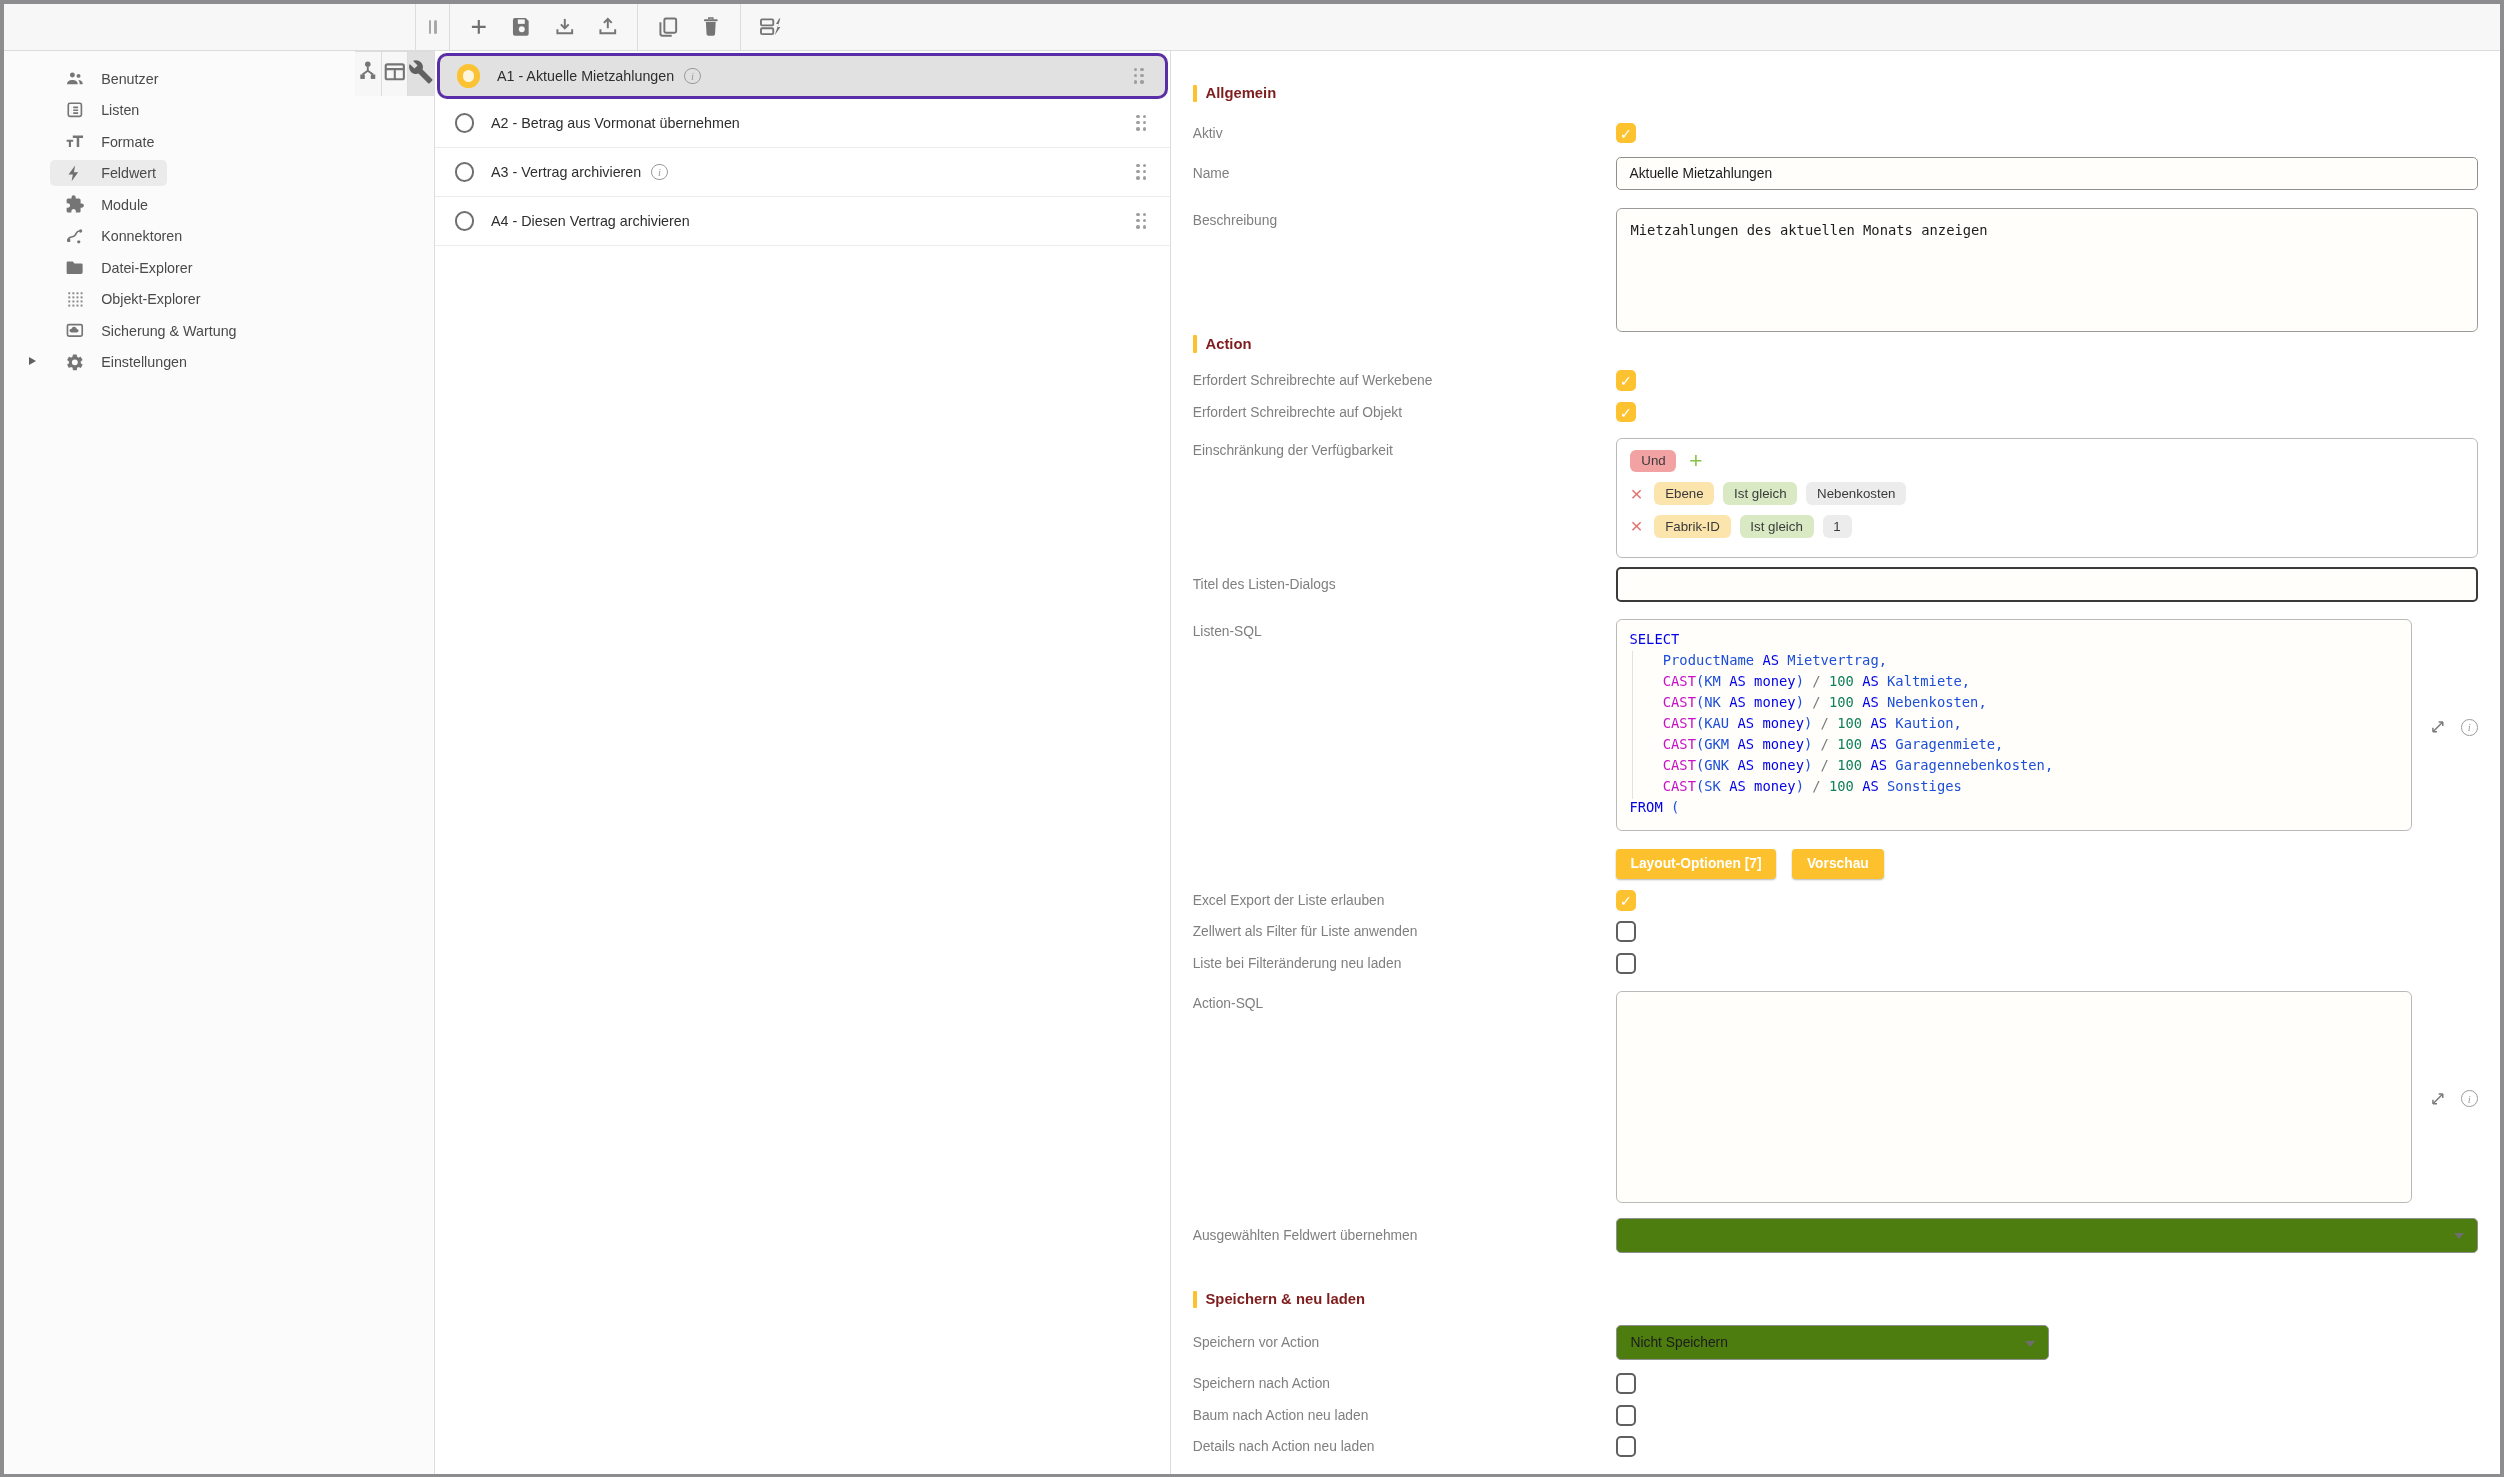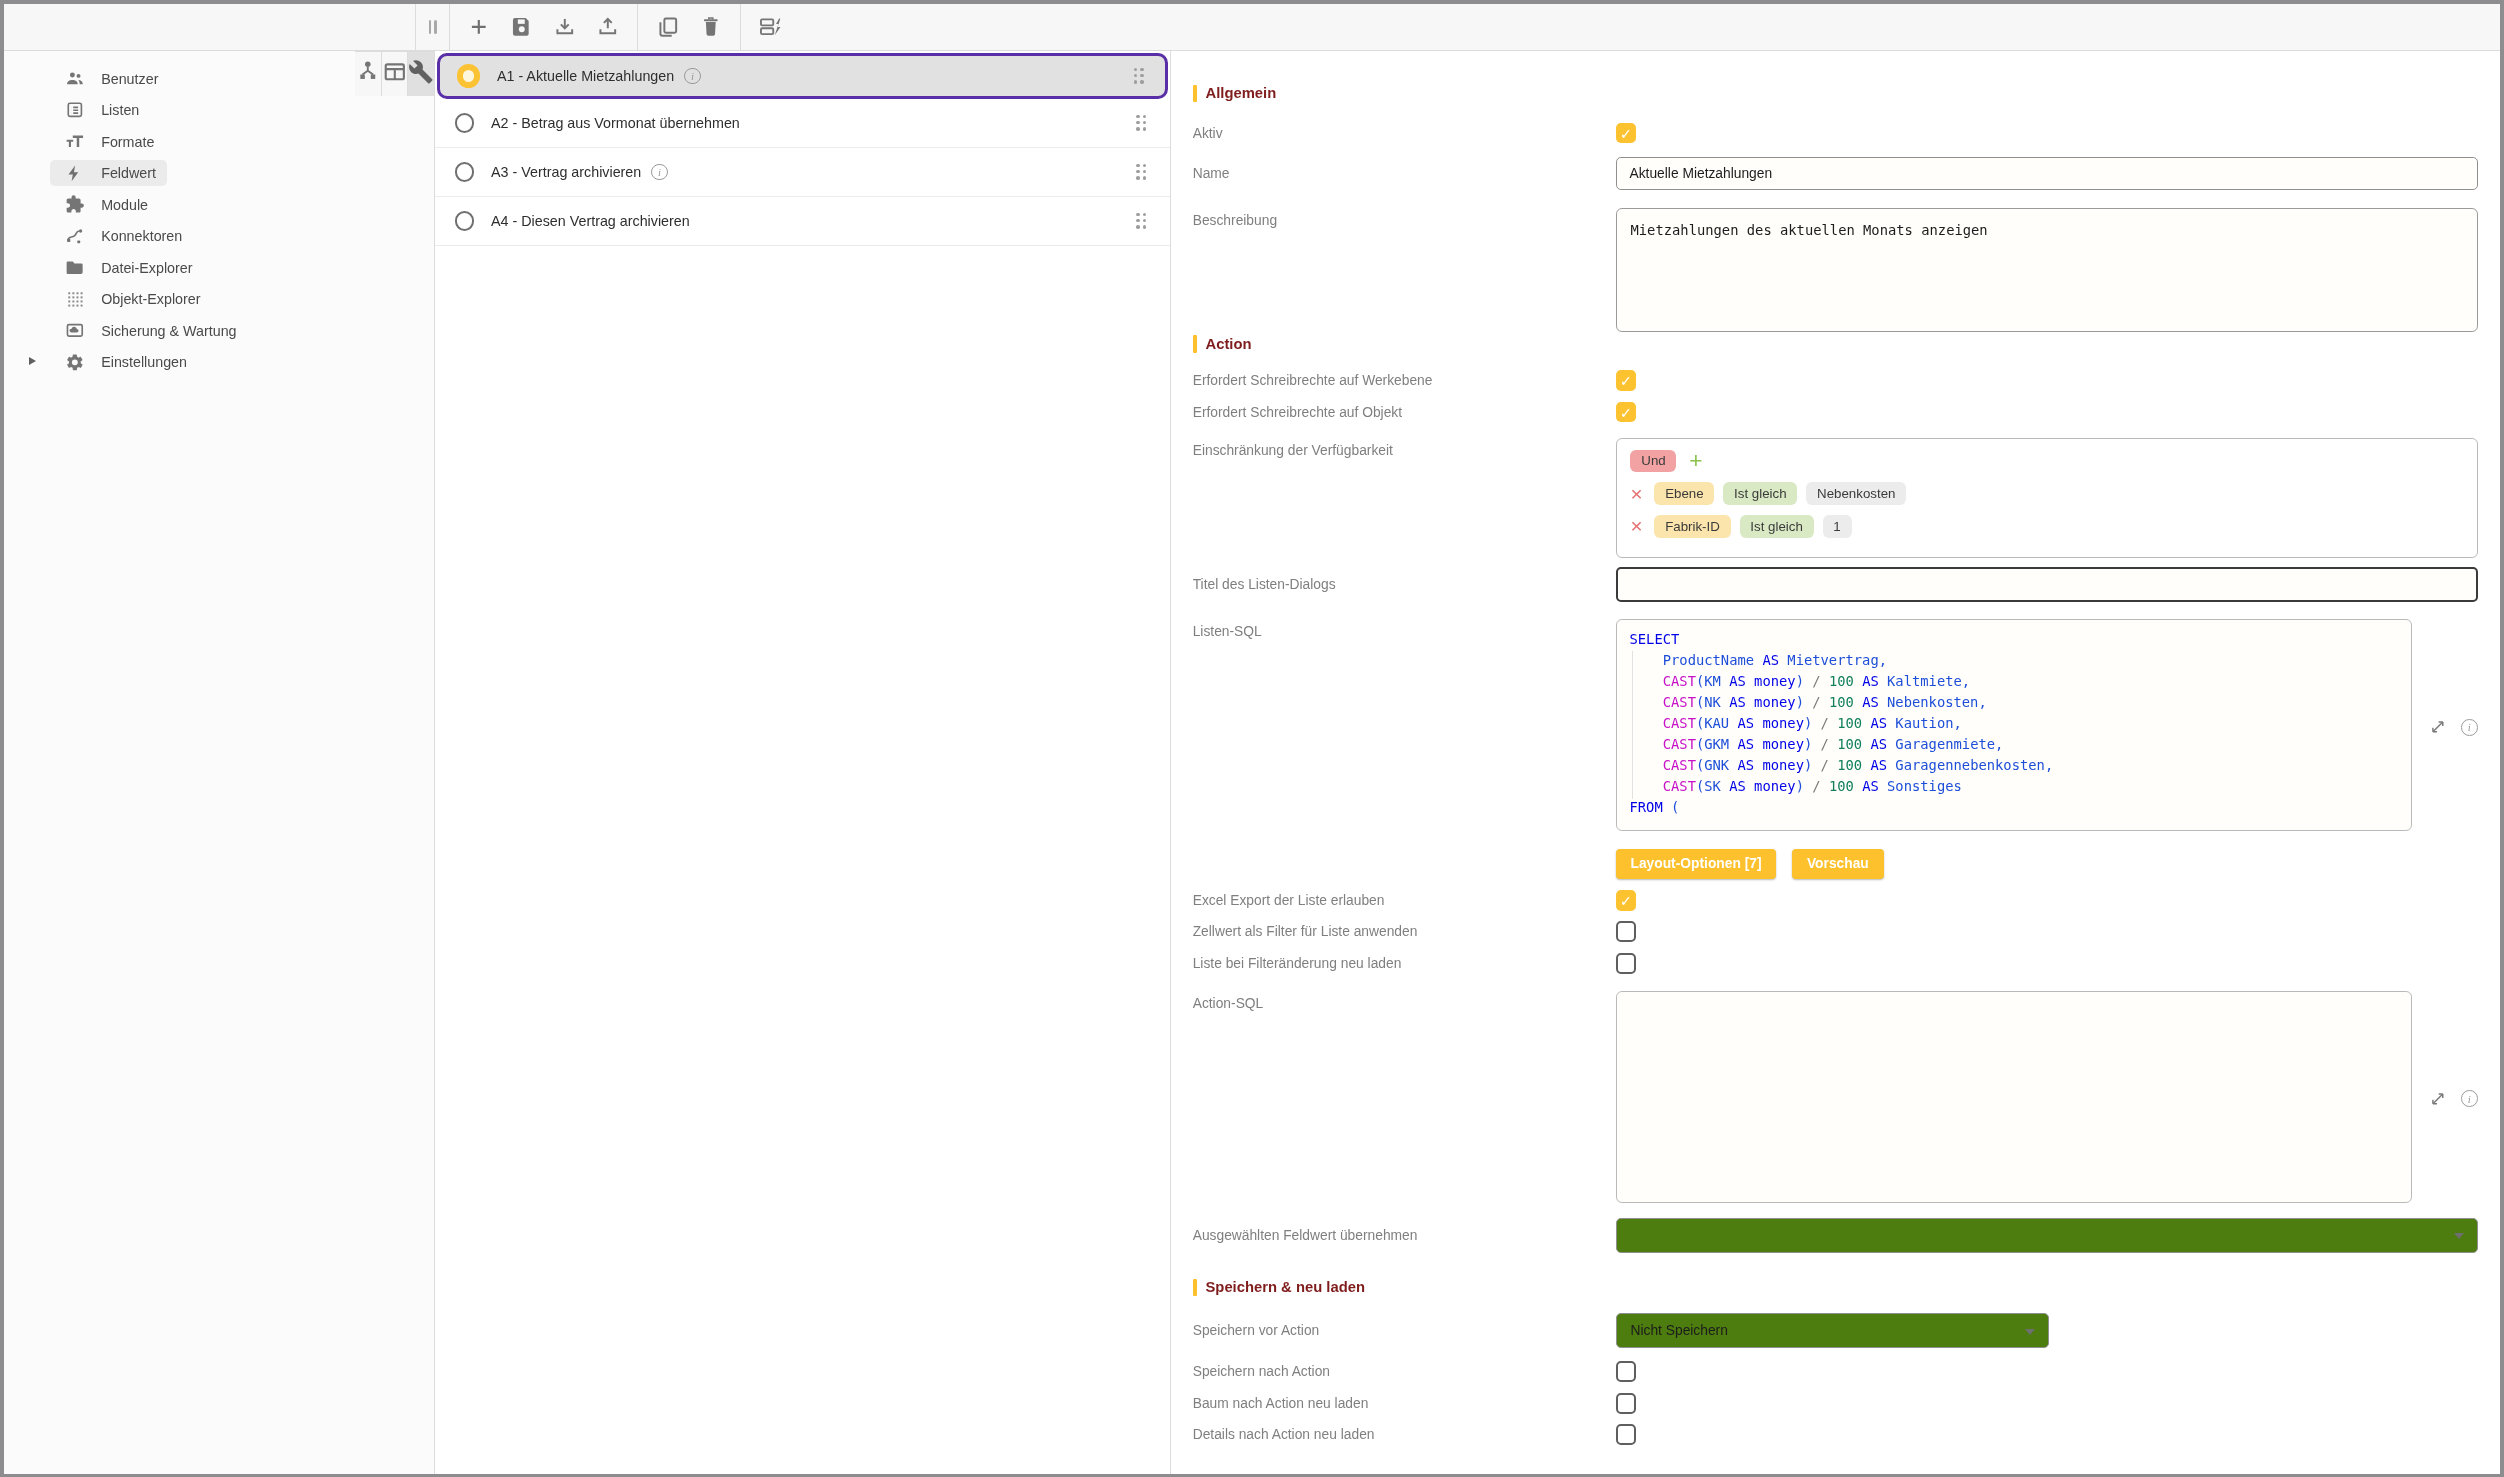--- a/index.html
+++ b/index.html
@@ -82,7 +82,7 @@
 
   .mt2{margin-top:2px;} .mt6{margin-top:5.9px;} .mt8{margin-top:7.9px;} .mt9{margin-top:8.9px;} .mt10{margin-top:9.9px;}
   .mt11{margin-top:10.8px;} .mt12{margin-top:11.8px;} .mt13{margin-top:12.8px;} .mt15{margin-top:14.8px;} .mt16{margin-top:15.8px;}
-  .mt17{margin-top:19px;} .mt18{margin-top:17.7px;} .mt19{margin-top:18.7px;} .mt24{margin-top:25px;align-items:center;} .mt33{margin-top:32.5px;}
+  .mt17{margin-top:19px;} .mt18{margin-top:17.7px;} .mt19{margin-top:18.7px;} .mt24{margin-top:37px;align-items:center;} .mt33{margin-top:32.5px;}
   .h32{height:31.5px;} .h22{height:21.7px;}
   .icon-btn { cursor:pointer; display:flex; align-items:center; }
 </style>

